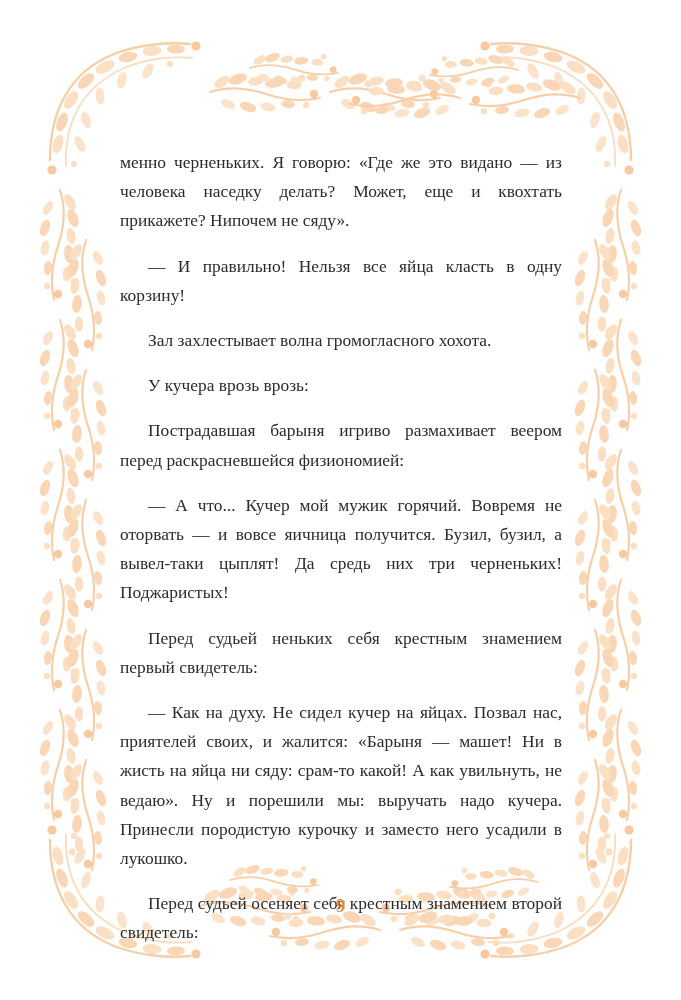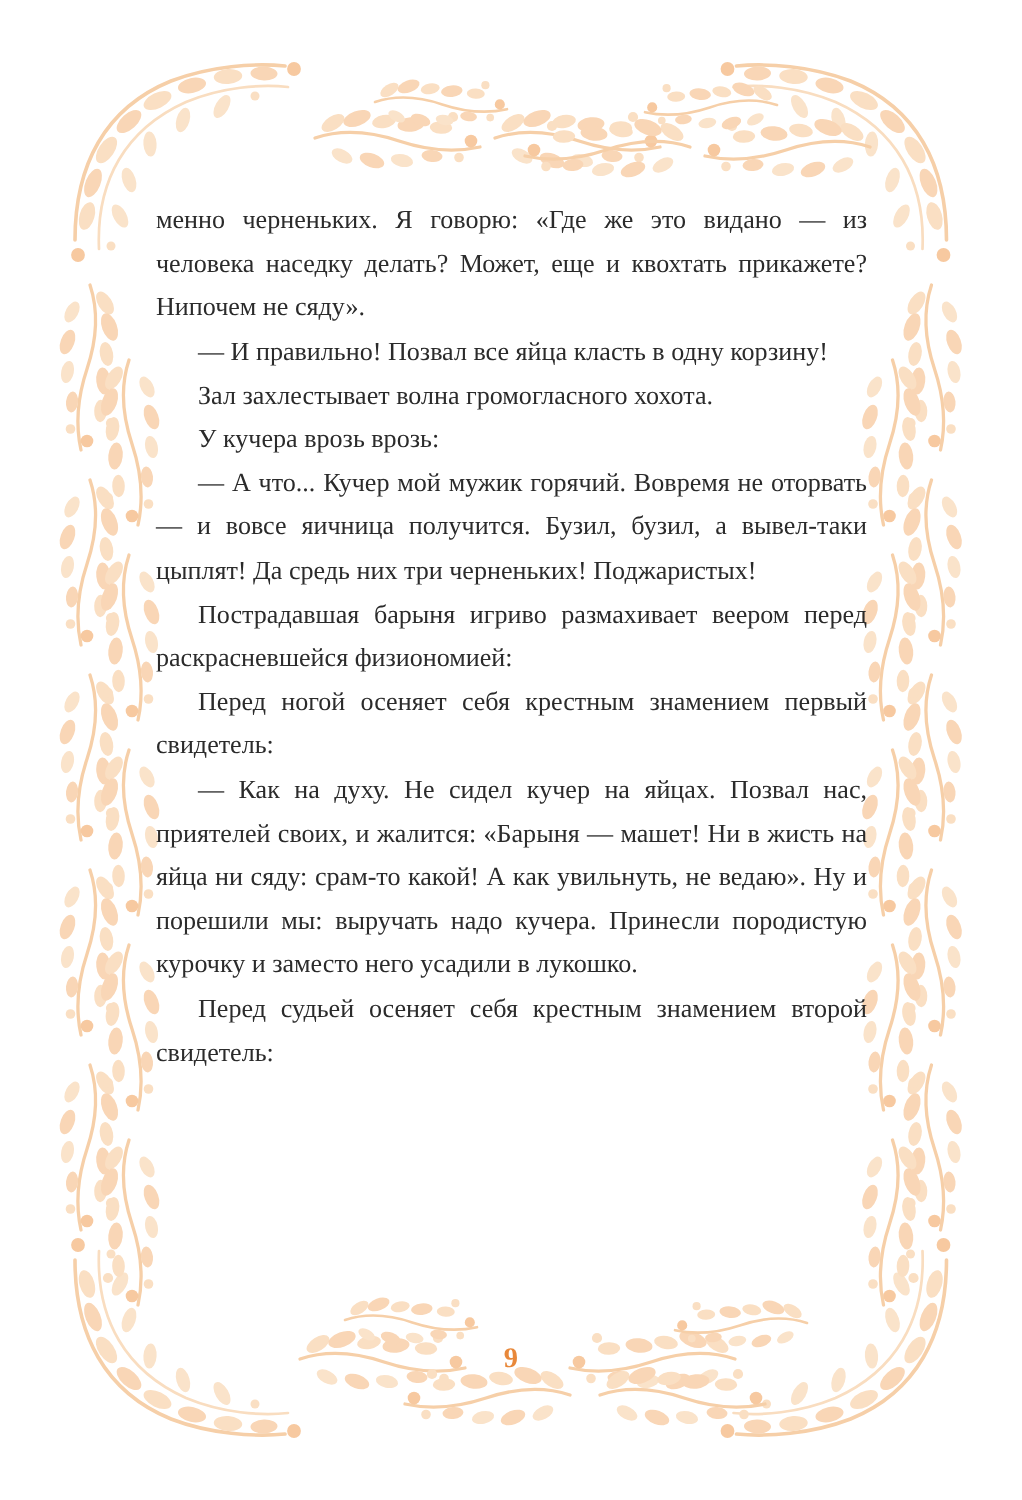--- a/index.html
+++ b/index.html
@@ -45,7 +45,7 @@
     hyphens: manual;
   }
   .para {
-    margin: 0;
+    margin: 16px;
     text-indent: 28px;
   }
   .para.cont {

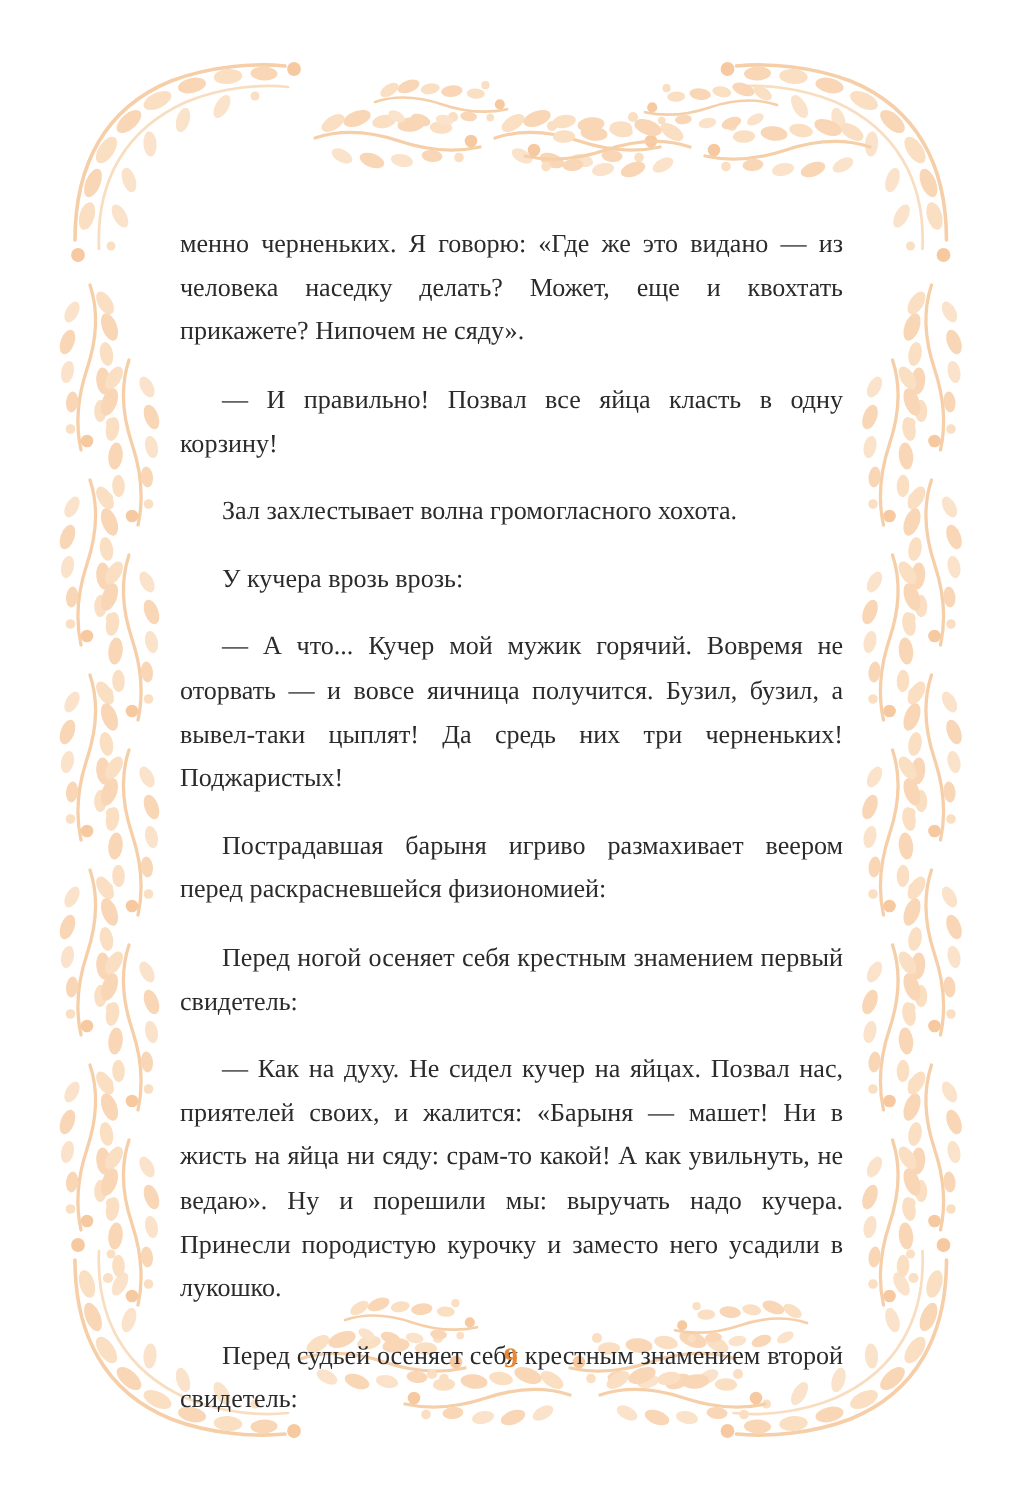--- a/index.html
+++ b/index.html
@@ -172,7 +172,7 @@
 
   <div class="text-column">
     <p class="para cont">менно черненьких. Я говорю: «Где же это видано — из человека наседку делать? Может, еще и квохтать прикажете? Нипочем не сяду».</p>
-    <p class="para dash">— И правильно! Позвал все яйца класть в одну корзину!</p>
+    <p class="para dash">— И правильно! Нельзя все яйца класть в одну корзину!</p>
     <p class="para">Зал захлестывает волна громогласного хохота.</p>
     <p class="para">У кучера врозь врозь:</p>
     <p class="para dash">— А что... Кучер мой мужик горячий. Вовремя не оторвать — и вовсе яичница получится. Бузил, бузил, а вывел-таки цыплят! Да средь них три чер­неньких! Поджаристых!</p>

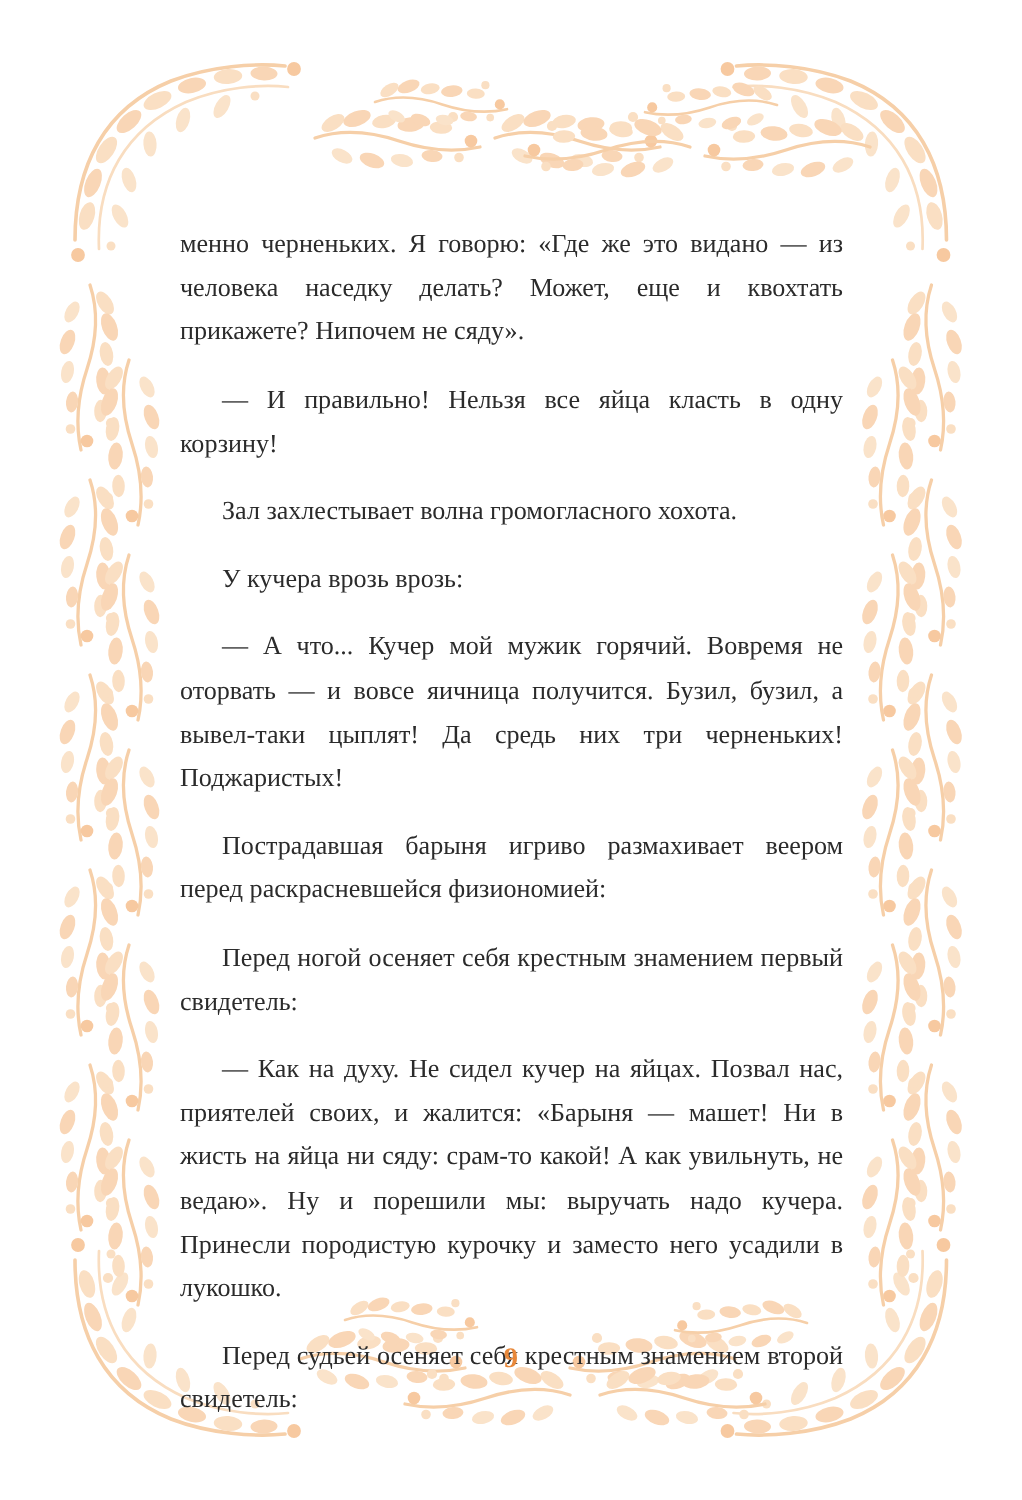--- a/index.html
+++ b/index.html
@@ -175,8 +175,8 @@
     <p class="para dash">— И правильно! Нельзя все яйца класть в одну корзину!</p>
     <p class="para">Зал захлестывает волна громогласного хохота.</p>
     <p class="para">У кучера врозь врозь:</p>
+    <p class="para">Пострадавшая барыня игриво размахивает вее­ром перед раскрасневшейся физиономией:</p>
     <p class="para dash">— А что... Кучер мой мужик горячий. Вовремя не оторвать — и вовсе яичница получится. Бузил, бузил, а вывел-таки цыплят! Да средь них три чер­неньких! Поджаристых!</p>
-    <p class="para">Пострадавшая барыня игриво размахивает вее­ром перед раскрасневшейся физиономией:</p>
     <p class="para">Перед ногой осеняет себя крестным знамением первый свидетель:</p>
     <p class="para dash">— Как на духу. Не сидел кучер на яйцах. Позвал нас, приятелей своих, и жалится: «Барыня — машет! Ни в жисть на яйца ни сяду: срам-то какой! А как увильнуть, не ведаю». Ну и порешили мы: выручать надо кучера. Принесли породистую курочку и заме­сто него усадили в лукошко.</p>
     <p class="para">Перед судьей осеняет себя крестным знамением второй свидетель:</p>

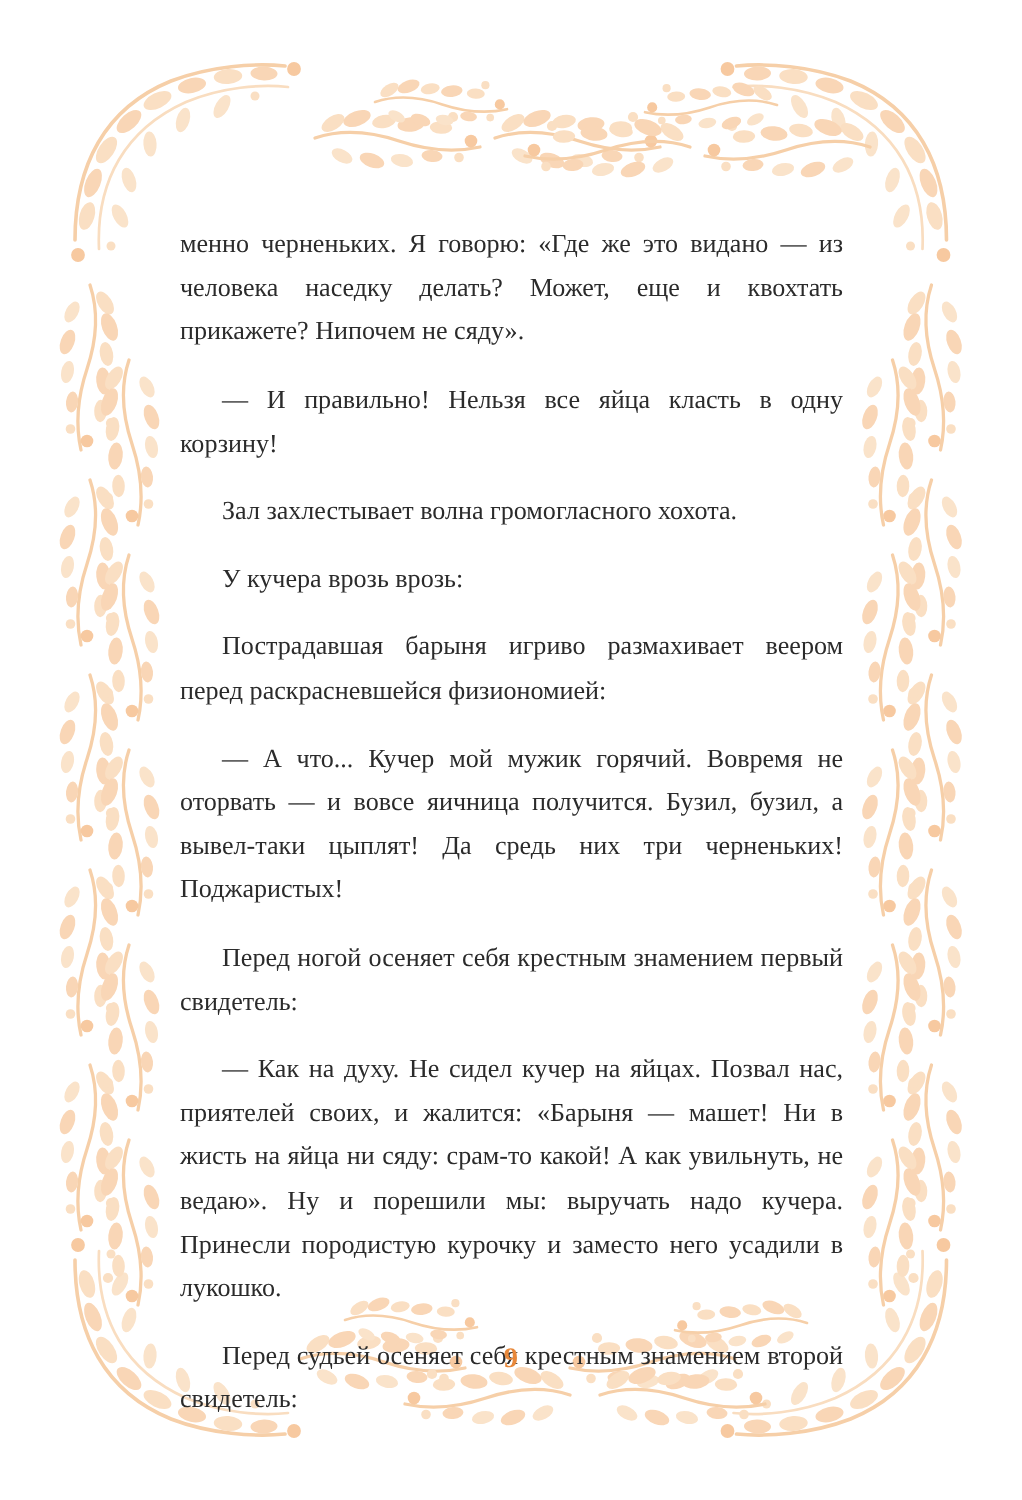--- a/index.html
+++ b/index.html
@@ -177,7 +177,7 @@
     <p class="para">У кучера врозь врозь:</p>
     <p class="para">Пострадавшая барыня игриво размахивает вее­ром перед раскрасневшейся физиономией:</p>
     <p class="para dash">— А что... Кучер мой мужик горячий. Вовремя не оторвать — и вовсе яичница получится. Бузил, бузил, а вывел-таки цыплят! Да средь них три чер­неньких! Поджаристых!</p>
-    <p class="para">Перед ногой осеняет себя крестным знамением первый свидетель:</p>
+    <p class="para">Перед судьей неньких себя крестным знамением первый свидетель:</p>
     <p class="para dash">— Как на духу. Не сидел кучер на яйцах. Позвал нас, приятелей своих, и жалится: «Барыня — машет! Ни в жисть на яйца ни сяду: срам-то какой! А как увильнуть, не ведаю». Ну и порешили мы: выручать надо кучера. Принесли породистую курочку и заме­сто него усадили в лукошко.</p>
     <p class="para">Перед судьей осеняет себя крестным знамением второй свидетель:</p>
   </div>

